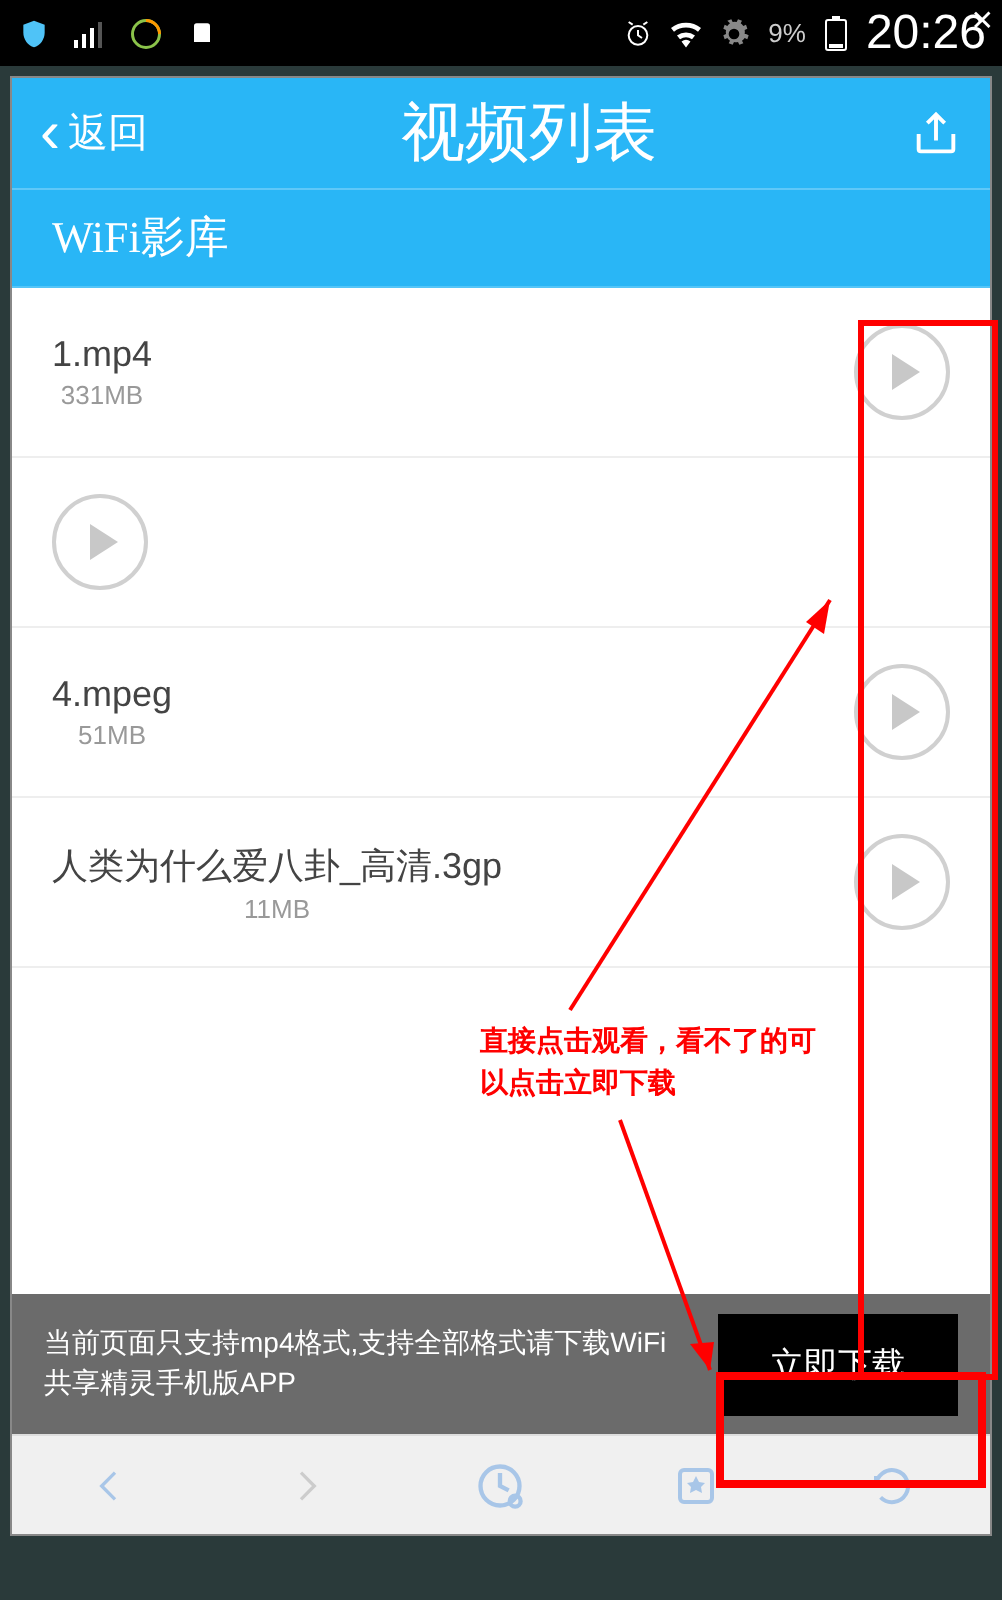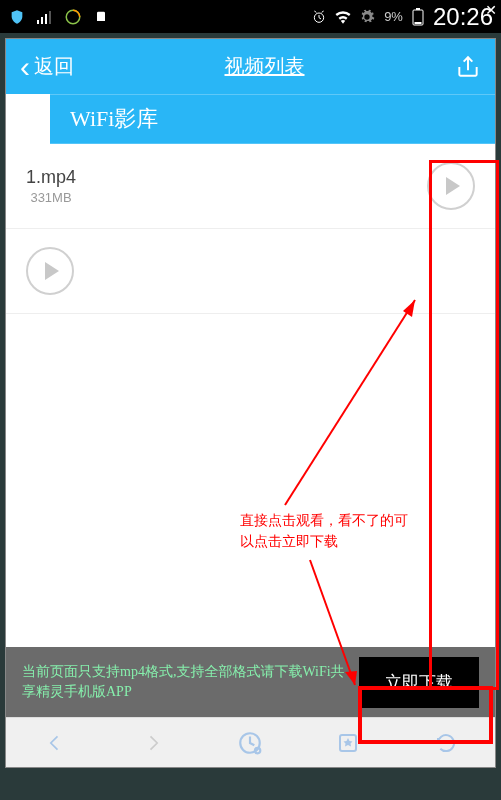--- a/index.html
+++ b/index.html
@@ -16,7 +16,7 @@
     .app-header { height: 55px; background: #29b6f6; display: flex; align-items: center; justify-content: space-between; padding: 0 14px; color: #fff; }
     .back-btn { display: flex; align-items: center; gap: 4px; font-size: 20px; }
     .back-chevron { font-size: 30px; font-weight: 200; line-height: 1; }
-    .header-title { font-size: 20px; font-weight: 400; text-decoration: underline; }
+    .header-title { font-size: 32px; font-weight: 400; }
     .share-btn { width: 26px; height: 26px; }
     
     .section-title { height: 50px; background: #29b6f6; color: #fff; font-size: 22px; display: flex; align-items: center; padding: 0 20px; font-family: "Comic Sans MS", cursive; border-top: 1px solid rgba(255,255,255,0.25); border-bottom: 1px solid rgba(255,255,255,0.2); margin-left: 44px; }

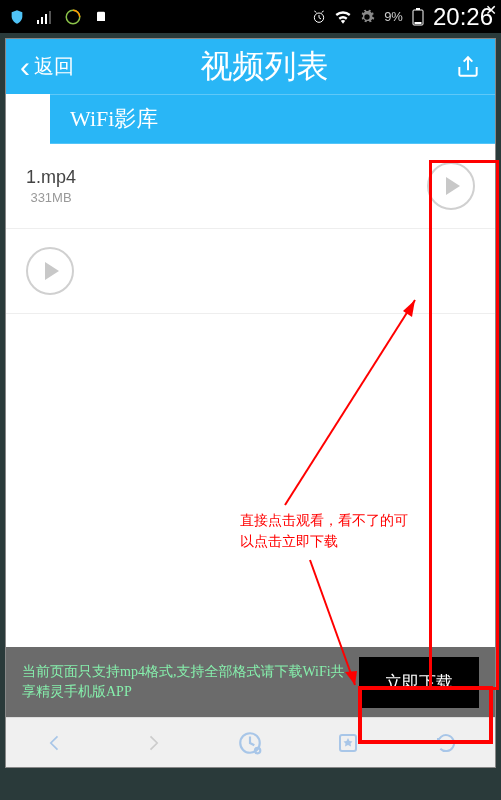--- a/index.html
+++ b/index.html
@@ -19,7 +19,7 @@
     .header-title { font-size: 32px; font-weight: 400; }
     .share-btn { width: 26px; height: 26px; }
     
-    .section-title { height: 50px; background: #29b6f6; color: #fff; font-size: 22px; display: flex; align-items: center; padding: 0 20px; font-family: "Comic Sans MS", cursive; border-top: 1px solid rgba(255,255,255,0.25); border-bottom: 1px solid rgba(255,255,255,0.2); margin-left: 44px; }
+    .section-title { height: 50px; background: #29b6f6; color: #fff; font-size: 22px; display: flex; align-items: center; padding: 0 20px; font-family: "Comic Sans MS", cursive; border-top: 1px solid rgba(255,255,255,0.25); border-bottom: 1px solid rgba(255,255,255,0.2); }
     
     .video-list { background: #fff; height: 538px; overflow-y: auto; }
     .video-item { display: flex; align-items: center; justify-content: space-between; padding: 18px 20px; border-bottom: 1px solid #eee; }

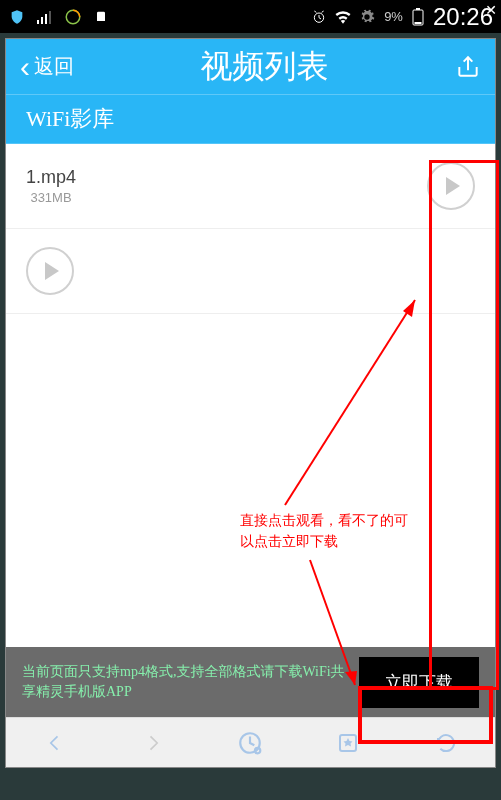--- a/index.html
+++ b/index.html
@@ -133,6 +133,15 @@
         </div>
     </div>
     <div class="video-item">
+      <div class="play-btn">
+          <div class="play-triangle"></div>
+        </div>
+    </div>
+    <div class="video-item">
+      <div class="video-info">
+        <span class="video-name">4.mpeg</span>
+        <span class="video-size">51MB</span>
+      </div>
       <div class="play-btn">
           <div class="play-triangle"></div>
         </div>

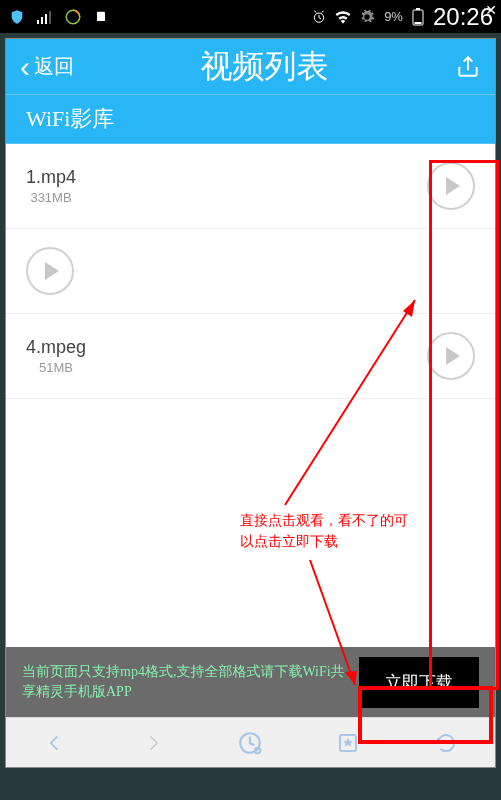--- a/index.html
+++ b/index.html
@@ -141,6 +141,15 @@
       <div class="video-info">
         <span class="video-name">4.mpeg</span>
         <span class="video-size">51MB</span>
+      </div>
+      <div class="play-btn">
+          <div class="play-triangle"></div>
+        </div>
+    </div>
+    <div class="video-item">
+      <div class="video-info">
+        <span class="video-name">人类为什么爱八卦_高清.3gp</span>
+        <span class="video-size">11MB</span>
       </div>
       <div class="play-btn">
           <div class="play-triangle"></div>

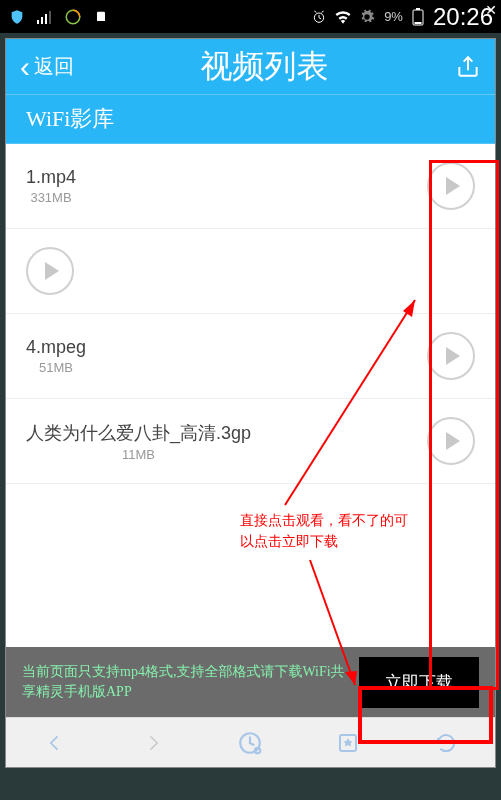--- a/index.html
+++ b/index.html
@@ -39,7 +39,7 @@
     .annotation-box { position: absolute; border: 3px solid #f00; pointer-events: none; }
     .anno-playcol { top: 160px; right: 2px; width: 70px; height: 530px; }
     .anno-dlbtn { bottom: 56px; right: 8px; width: 135px; height: 58px; border-width: 4px; }
-    .anno-text { position: absolute; top: 510px; left: 240px; color: #f00; font-size: 14px; line-height: 1.5; width: 180px; pointer-events: none; }
+    .anno-text { position: absolute; top: 510px; left: 240px; color: #f00; font-size: 14px; line-height: 1.5; width: 180px; pointer-events: none; font-weight: bold; }
     .anno-arrow { position: absolute; pointer-events: none; }
     
     .close-x { position: absolute; top: 2px; right: 4px; color: #fff; font-size: 14px; }

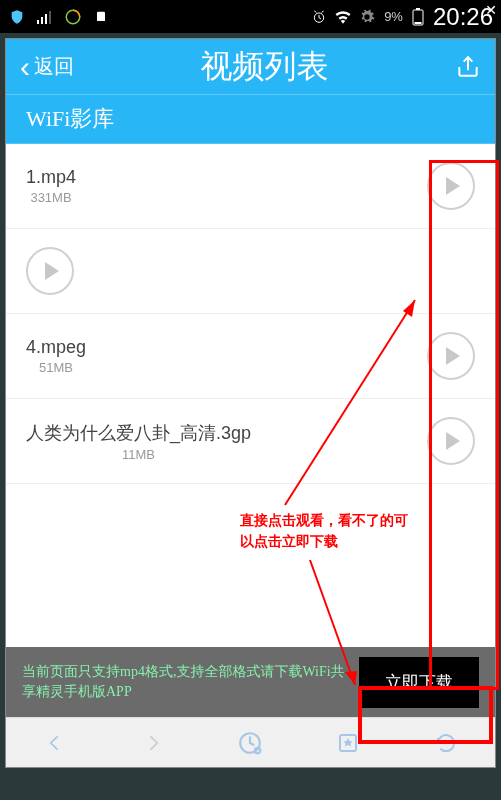--- a/index.html
+++ b/index.html
@@ -30,7 +30,7 @@
     .play-triangle { width: 0; height: 0; border-left: 14px solid #c8c8c8; border-top: 9px solid transparent; border-bottom: 9px solid transparent; margin-left: 4px; }
     
     .footer-bar { position: absolute; bottom: 50px; left: 0; right: 0; height: 70px; background: #6b6b6b; display: flex; align-items: center; justify-content: space-between; padding: 0 16px; gap: 14px; }
-    .footer-text { color: #86efac; font-size: 14px; line-height: 1.4; flex: 1; font-family: Liberation Serif, serif; }
+    .footer-text { color: #ffffff; font-size: 14px; line-height: 1.4; flex: 1; }
     .download-btn { background: #000000; color: #fff; font-size: 17px; padding: 14px 26px; border: none; display: flex; align-items: center; justify-content: center; }
     
     .nav-bar { position: absolute; bottom: 0; left: 0; right: 0; height: 50px; background: #f0f0f0; display: flex; align-items: center; justify-content: space-around; border-top: 1px solid #ddd; }

